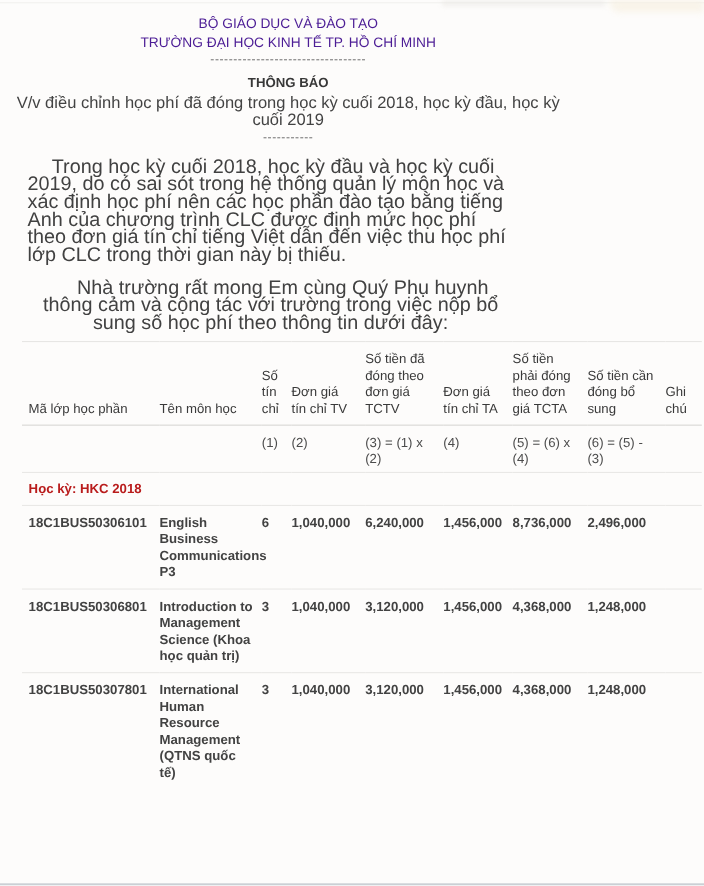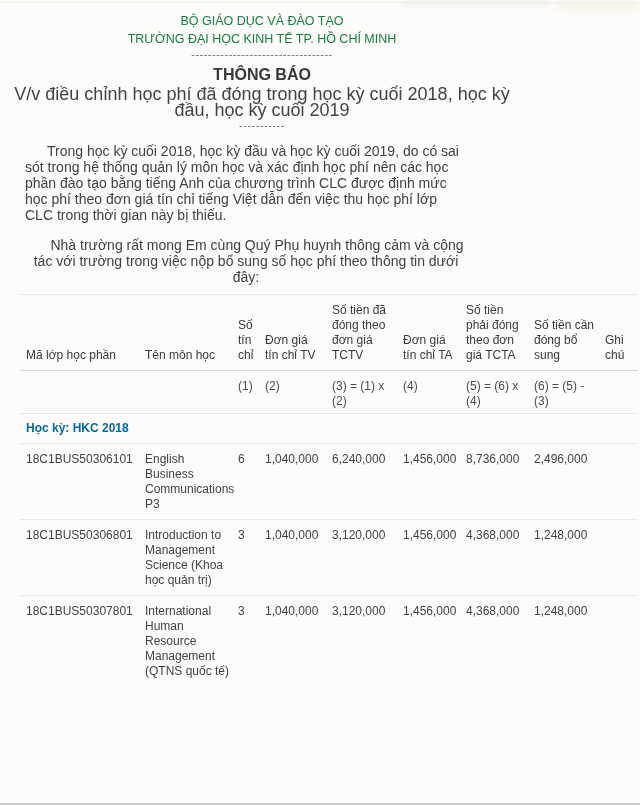--- a/index.html
+++ b/index.html
@@ -21,7 +21,7 @@
 
   .doc{padding-top:12px;}
   .head{width:524px;text-align:center;}
-  .org-line{font-size:12.5px;line-height:18px;color:#15803d;}
+  .org-line{font-size:12.5px;line-height:18px;color:#4c1d95;}
   .dashes{font-size:11px;line-height:12px;color:#6b6b6b;letter-spacing:.5px;}
   .title{font-size:16px;line-height:20px;font-weight:bold;color:#383838;margin-top:5px;}
   .subject{font-size:18px;line-height:16px;color:#434343;margin-top:1px;}

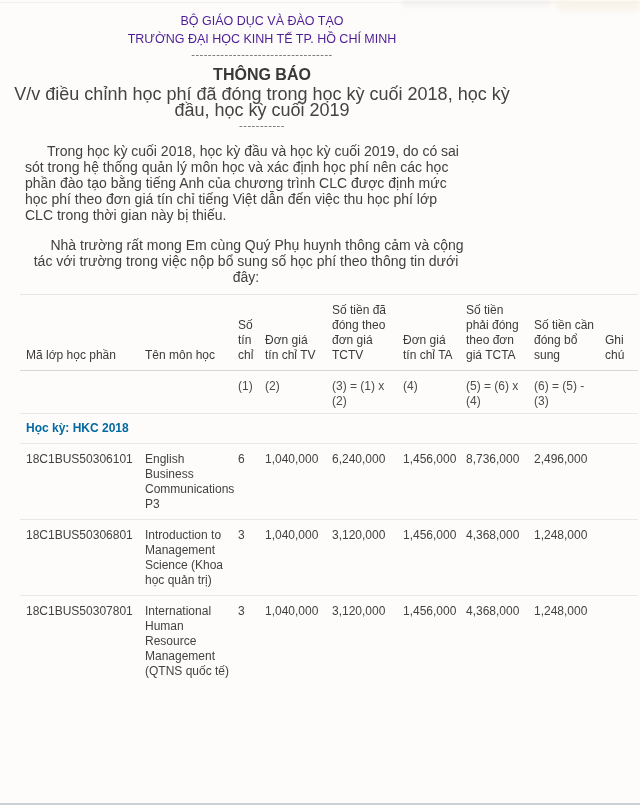--- a/index.html
+++ b/index.html
@@ -23,7 +23,7 @@
   .head{width:524px;text-align:center;}
   .org-line{font-size:12.5px;line-height:18px;color:#4c1d95;}
   .dashes{font-size:11px;line-height:12px;color:#6b6b6b;letter-spacing:.5px;}
-  .title{font-size:16px;line-height:20px;font-weight:bold;color:#383838;margin-top:5px;}
+  .title{font-size:12px;line-height:20px;font-weight:bold;color:#383838;margin-top:5px;}
   .subject{font-size:18px;line-height:16px;color:#434343;margin-top:1px;}
   .dashes-short{margin-top:1px;}
 

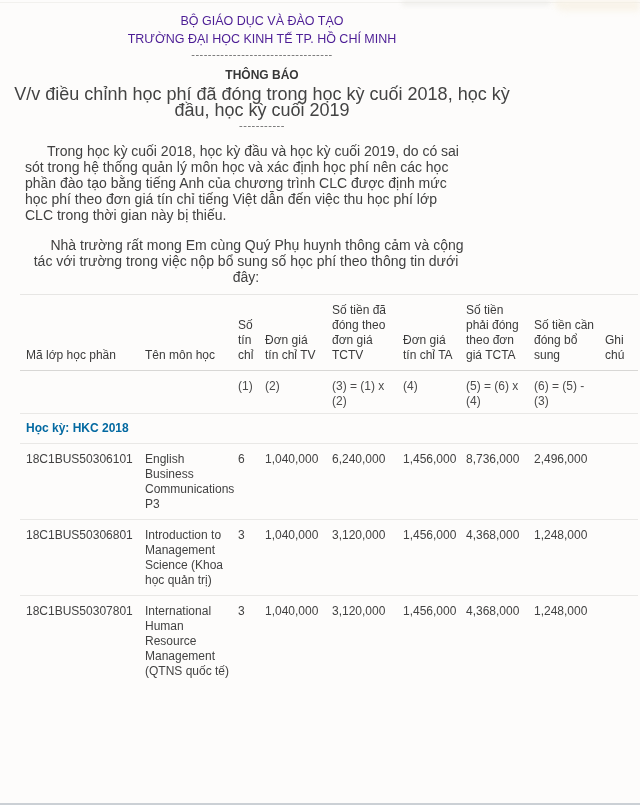--- a/index.html
+++ b/index.html
@@ -24,7 +24,7 @@
   .org-line{font-size:12.5px;line-height:18px;color:#4c1d95;}
   .dashes{font-size:11px;line-height:12px;color:#6b6b6b;letter-spacing:.5px;}
   .title{font-size:12px;line-height:20px;font-weight:bold;color:#383838;margin-top:5px;}
-  .subject{font-size:18px;line-height:16px;color:#434343;margin-top:1px;}
+  .subject{font-size:15px;line-height:16px;color:#434343;margin-top:1px;}
   .dashes-short{margin-top:1px;}
 
   .salutation{margin:7px 0 0 47px;font-size:12.4px;line-height:17px;color:#414141;}

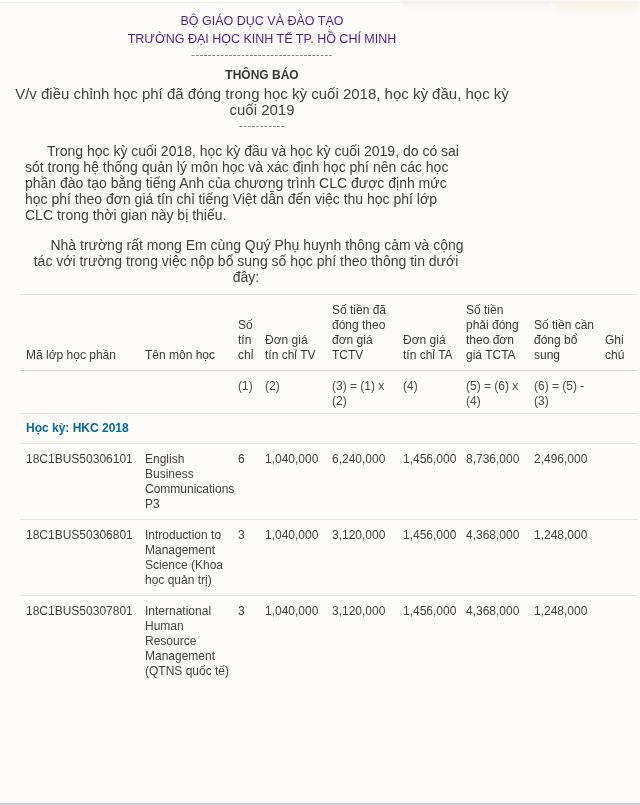--- a/index.html
+++ b/index.html
@@ -35,7 +35,7 @@
   .redact-name{width:122px;margin:0 4px 0 3px;}
   .redact-id{width:62px;margin:0 2px 0 2px;}
 
-  .para{margin:12px 0 0 25px;width:442px;font-size:14px;line-height:16px;
+  .para{margin:12px 0 0 25px;width:442px;font-size:18px;line-height:16px;
     text-indent:22px;color:#414141;}
   .para.second{margin-top:14px;text-align:center;}
 

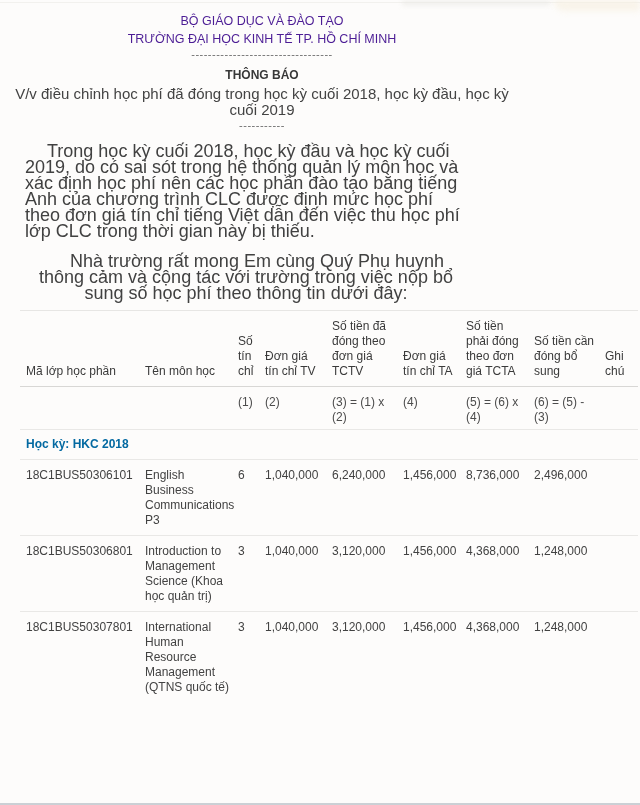--- a/index.html
+++ b/index.html
@@ -54,7 +54,7 @@
   .fees th:first-child{padding-left:6px;}
   .fees td{vertical-align:top;text-align:left;padding:8px 8px 7px 0;}
   .fees tr.formula-row td{padding:8px 8px 4px 0;color:#4c4c4c;border-bottom:1px solid #e9e8e6;}
-  .fees tr.section-row td{font-weight:bold;color:#0369a1;padding:7px 8px 7px 6px;
+  .fees tr.section-row td{font-weight:bold;color:#b91c1c;padding:7px 8px 7px 6px;
     border-bottom:1px solid #e9e8e6;}
   .fees tr.data-row td{padding:8px 8px 7px 0;border-bottom:1px solid #e9e8e6;}
   .fees tr.data-row td:first-child{padding-left:6px;}

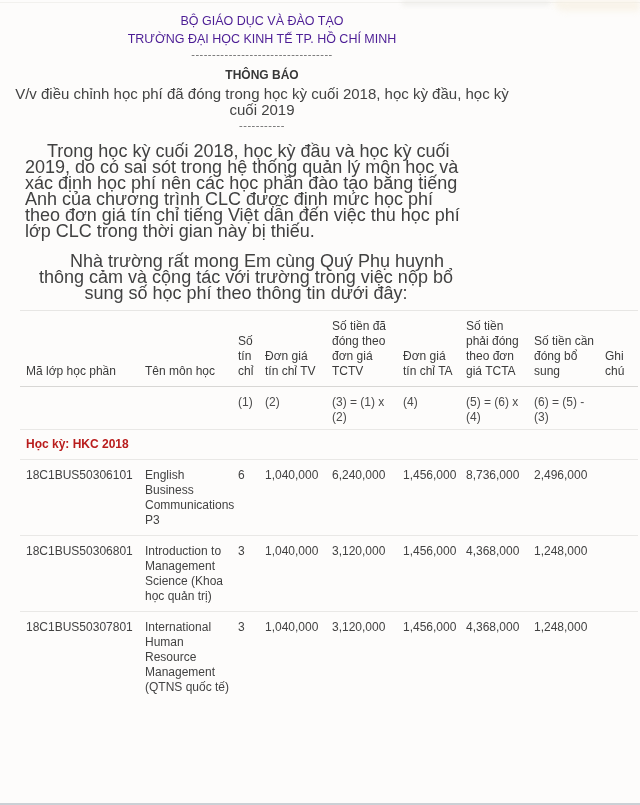--- a/index.html
+++ b/index.html
@@ -56,7 +56,7 @@
   .fees tr.formula-row td{padding:8px 8px 4px 0;color:#4c4c4c;border-bottom:1px solid #e9e8e6;}
   .fees tr.section-row td{font-weight:bold;color:#b91c1c;padding:7px 8px 7px 6px;
     border-bottom:1px solid #e9e8e6;}
-  .fees tr.data-row td{padding:8px 8px 7px 0;border-bottom:1px solid #e9e8e6;}
+  .fees tr.data-row td{padding:8px 8px 7px 0;border-bottom:1px solid #e9e8e6;font-weight:bold;}
   .fees tr.data-row td:first-child{padding-left:6px;}
   .fees tr.data-row:last-child td{border-bottom:none;}
 </style>

